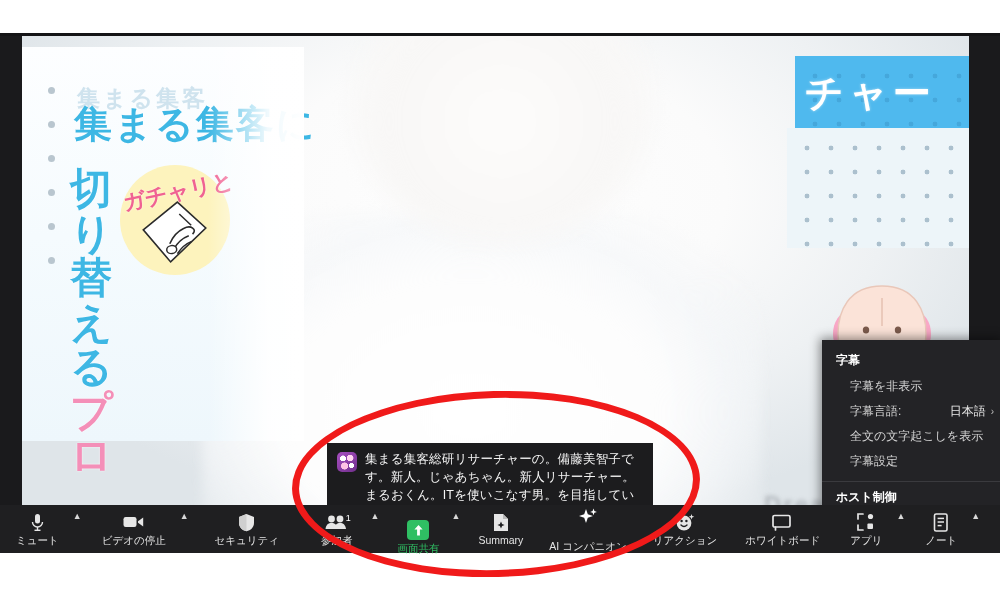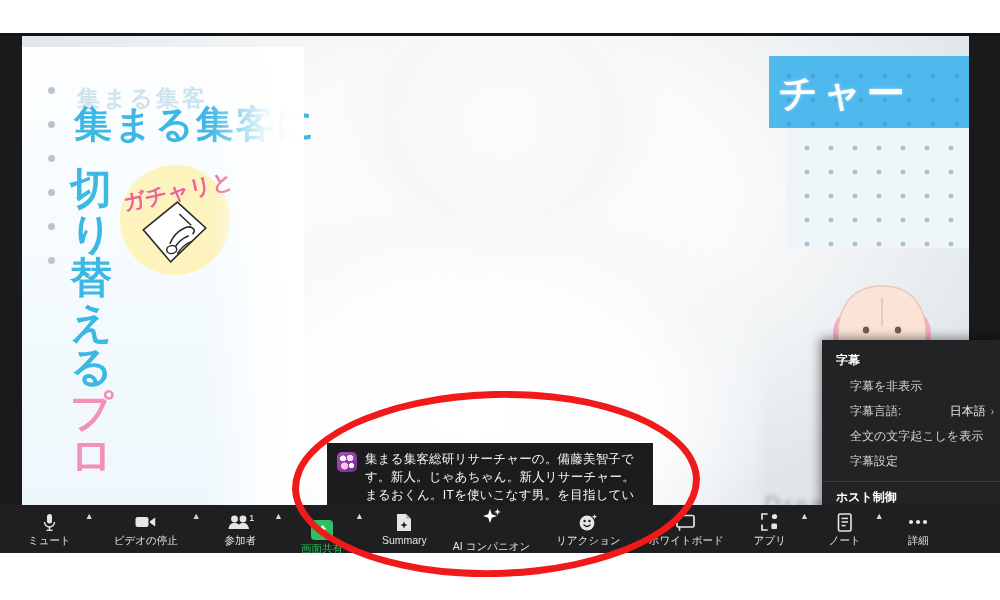--- a/index.html
+++ b/index.html
@@ -56,7 +56,7 @@
   .poster-left {
     position: absolute;
     left: 0px; top: 14px;
-    width: 270px; height: 458px;
+    width: 270px; height: 394px;
     background: linear-gradient(180deg,#fdfeff 0%, #f5fbfe 48%, #eef7fc 100%);
   }
   .poster-left-fade {

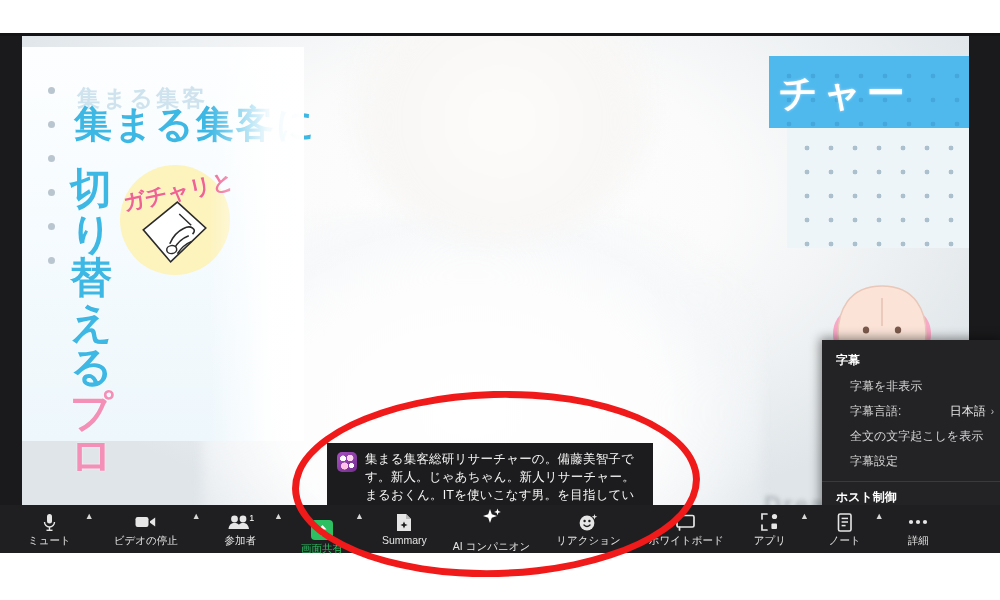--- a/index.html
+++ b/index.html
@@ -138,7 +138,7 @@
   .banner-right {
     position: absolute;
     right: 0px; top: 23px;
-    width: 200px; height: 72px;
+    width: 174px; height: 72px;
     background: #4fb9ee;
   }
   .banner-right-text {

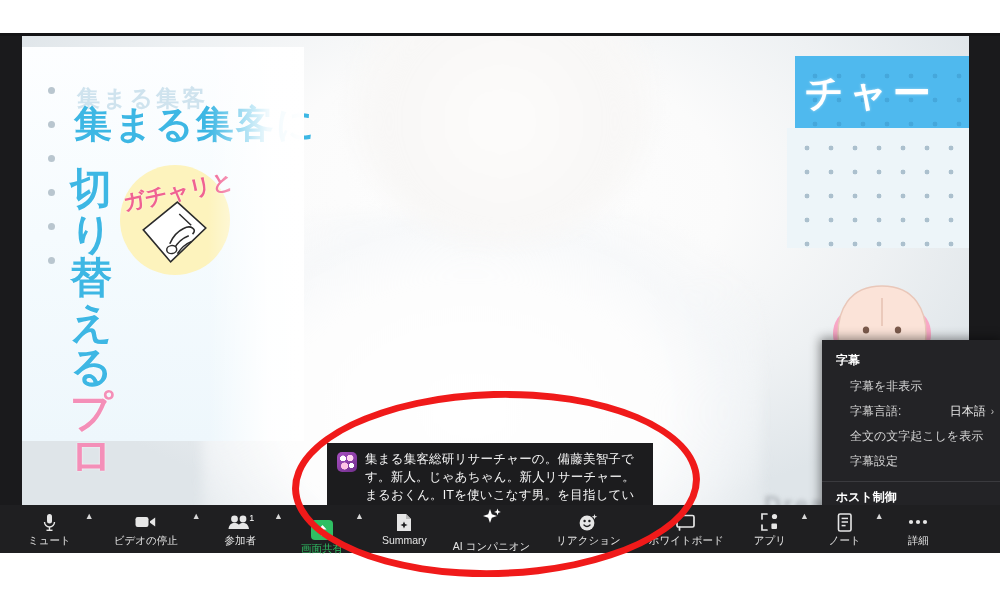--- a/index.html
+++ b/index.html
@@ -507,6 +507,15 @@
       </div>
       <div class="tb-caret">▲</div>
 
+      <div class="tb-item" style="padding:0 22px;">
+        <span class="tb-icon">
+          <svg width="17" height="19" viewBox="0 0 17 19">
+              <path d="M8.5 1 L16 4 L16 10 C16 14.5 12.6 17.2 8.5 18.3 C4.4 17.2 1 14.5 1 10 L1 4 Z" fill="#e6e6e6"></path>
+              <path d="M8.5 1 L8.5 18.3 C4.4 17.2 1 14.5 1 10 L1 4 Z" fill="#cfcfcf"></path>
+            </svg>
+        </span>
+        <span class="tb-label">セキュリティ</span>
+      </div>
 
       <div class="tb-item" style="padding:0 20px;">
         <span class="tb-icon">

